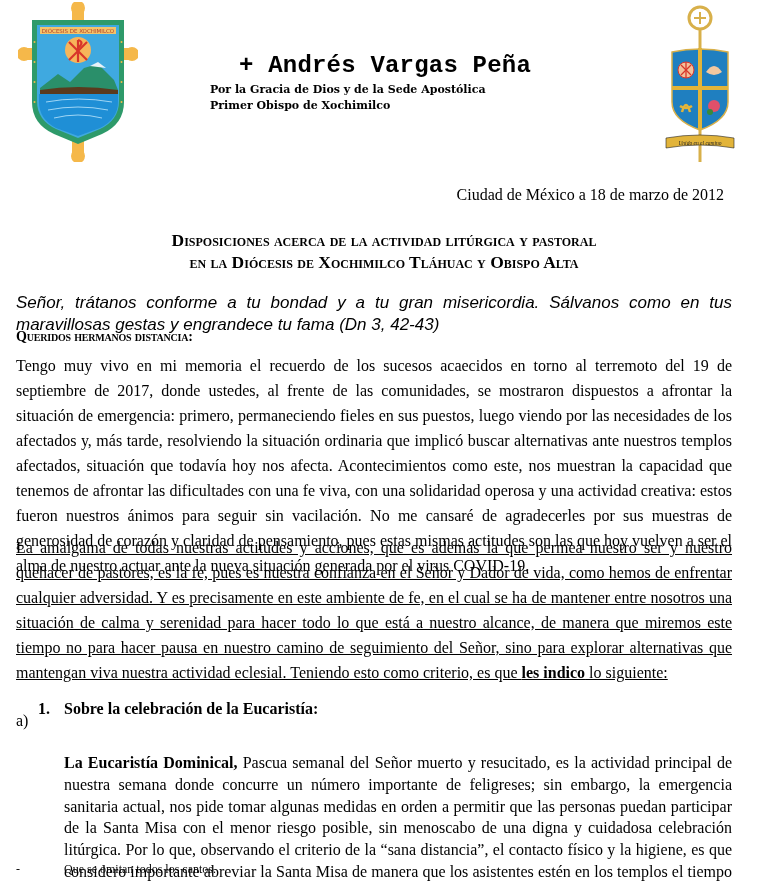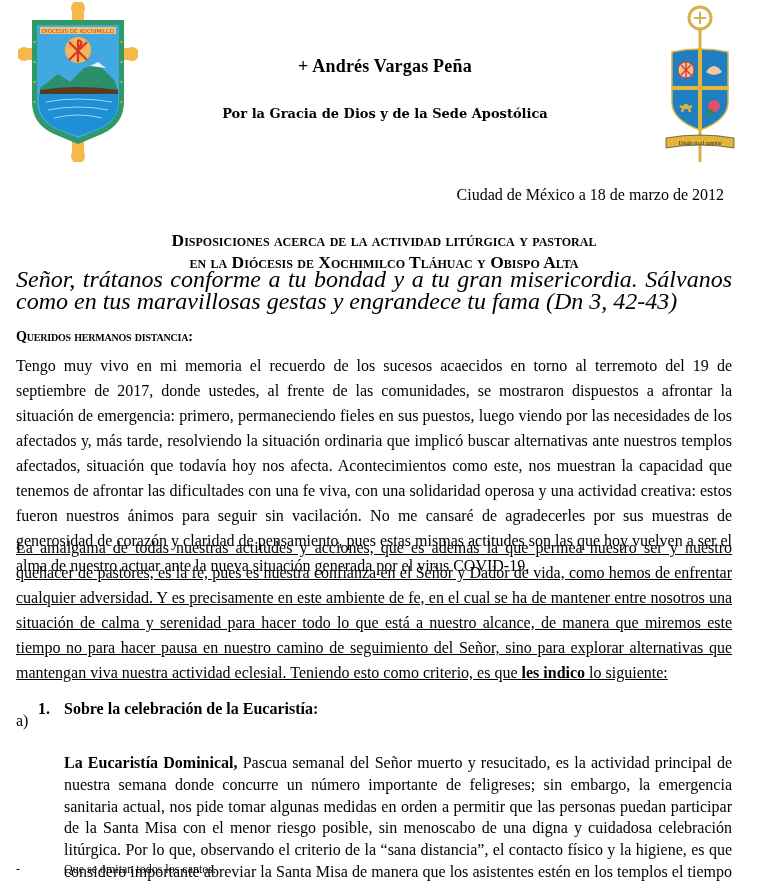--- a/index.html
+++ b/index.html
@@ -13,7 +13,7 @@
 
   
   .bishop-name { left: 210px; top: 52px; width: 350px; text-align: center;
-    font-family: Liberation Serif, serif; font-weight: bold; font-size: 18px; letter-spacing: 0.2px; line-height: 28px; }
+    font-family: Liberation Mono, monospace; font-weight: bold; font-size: 24px; letter-spacing: 0.2px; line-height: 28px; }
   .bishop-sub { left: 210px; top: 82px; width: 350px; text-align: center;
     font-family: "DejaVu Serif", serif; font-weight: bold; font-size: 13px; line-height: 16px; margin-top: 24px; }
 

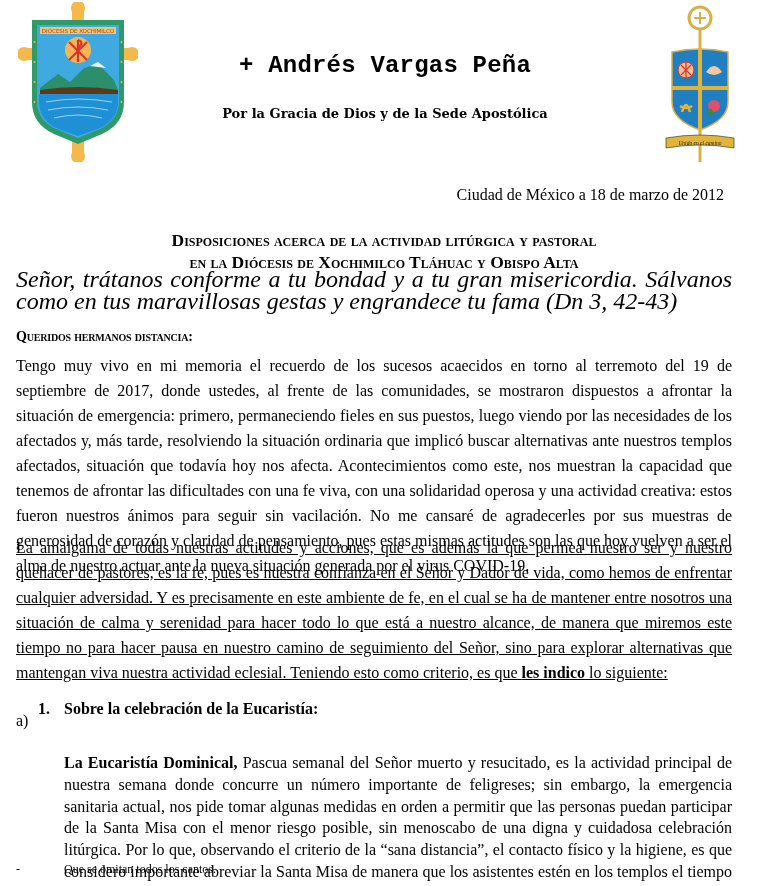--- a/index.html
+++ b/index.html
@@ -14,8 +14,8 @@
   
   .bishop-name { left: 210px; top: 52px; width: 350px; text-align: center;
     font-family: Liberation Mono, monospace; font-weight: bold; font-size: 24px; letter-spacing: 0.2px; line-height: 28px; }
-  .bishop-sub { left: 210px; top: 82px; width: 350px; text-align: center;
-    font-family: "DejaVu Serif", serif; font-weight: bold; font-size: 13px; line-height: 16px; margin-top: 24px; }
+  .bishop-sub { left: 210px; top: 82px; width: 350px; text-align: left;
+    font-family: "DejaVu Serif", serif; font-weight: bold; font-size: 11px; line-height: 16px; }
 
   .date { right: 44px; top: 186px; font-size: 16px; }
 

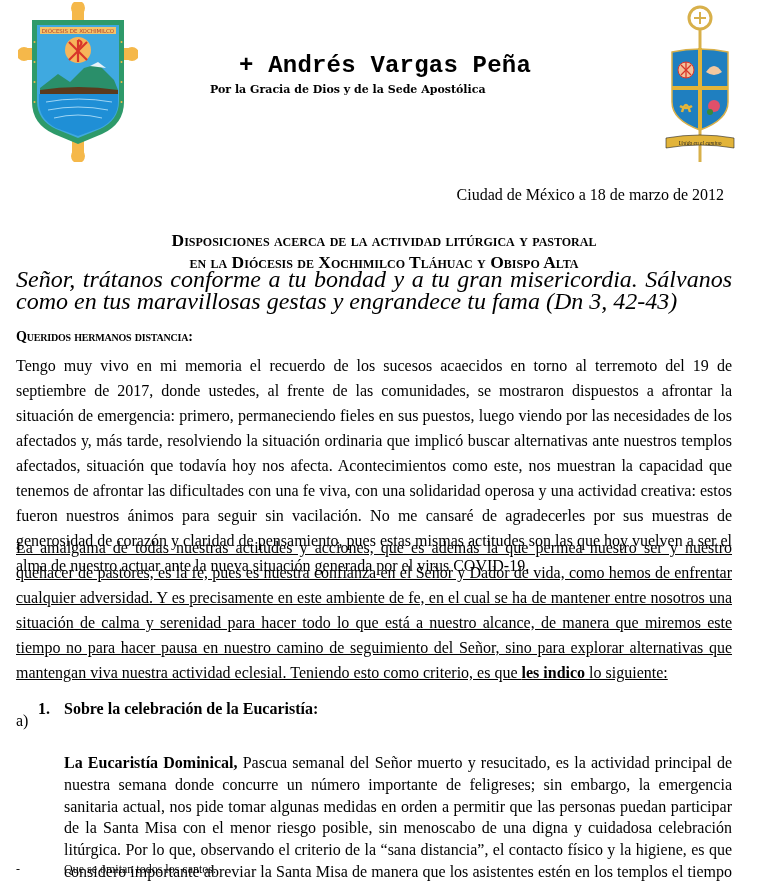--- a/index.html
+++ b/index.html
@@ -133,6 +133,7 @@
 <div class="abs bishop-name">+ Andrés Vargas Peña</div>
 <div class="abs bishop-sub">
   <div>Por la Gracia de Dios y de la Sede Apostólica</div>
+  <div>Primer Obispo de Xochimilco</div>
 </div>
 
 <div class="abs date">Ciudad de México a 18 de marzo de 2012</div>

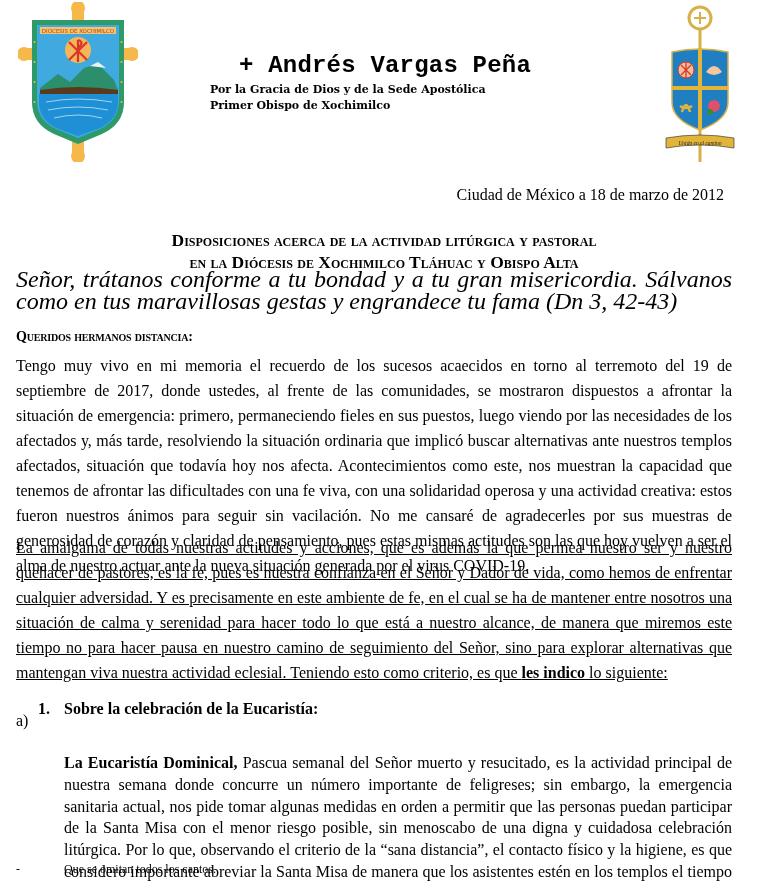--- a/index.html
+++ b/index.html
@@ -24,8 +24,8 @@
   .title1 { top: 229px; }
   .title2 { top: 251px; }
 
-  .epigraph { left: 16px; width: 716px; top: 268px; font-style: italic; font-size: 24px; line-height: 22px;
-    text-align: justify; text-align-last: left; font-family: Liberation Serif, serif; }
+  .epigraph { left: 16px; width: 716px; top: 292px; font-style: italic; font-size: 17px; line-height: 22px;
+    text-align: justify; text-align-last: left; font-family: Liberation Sans, sans-serif; }
 
   .salutation { left: 16px; top: 329px; font-weight: bold; font-size: 14px; font-variant: small-caps; letter-spacing: -0.2px; }
 

